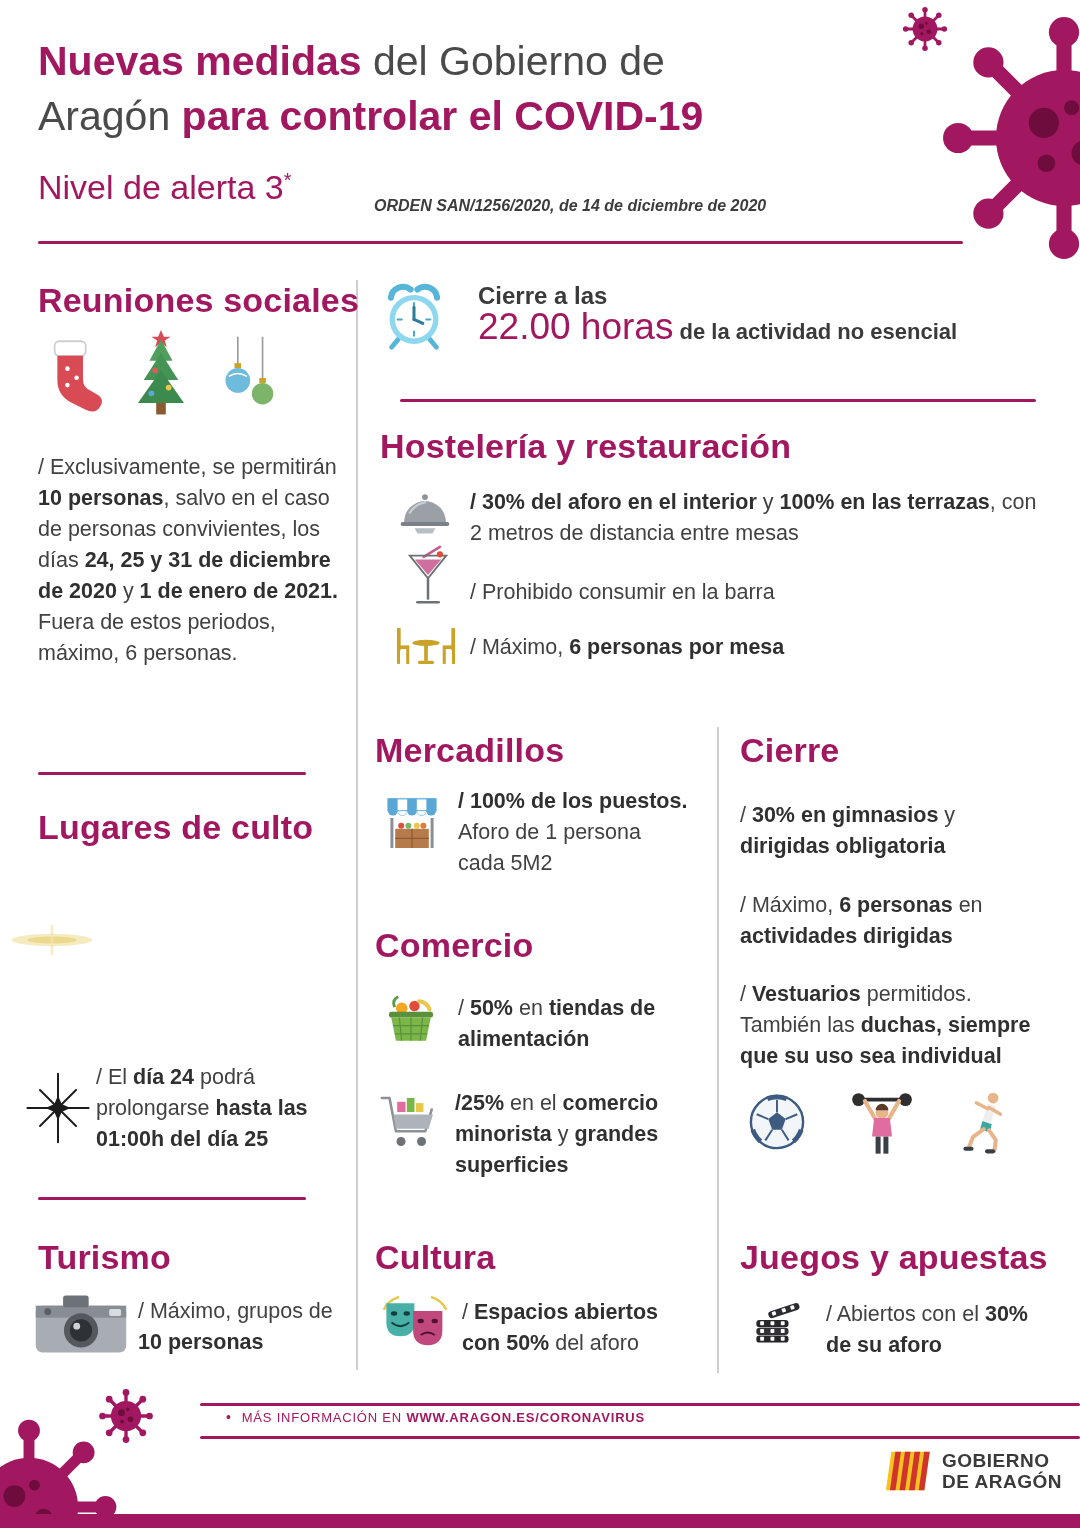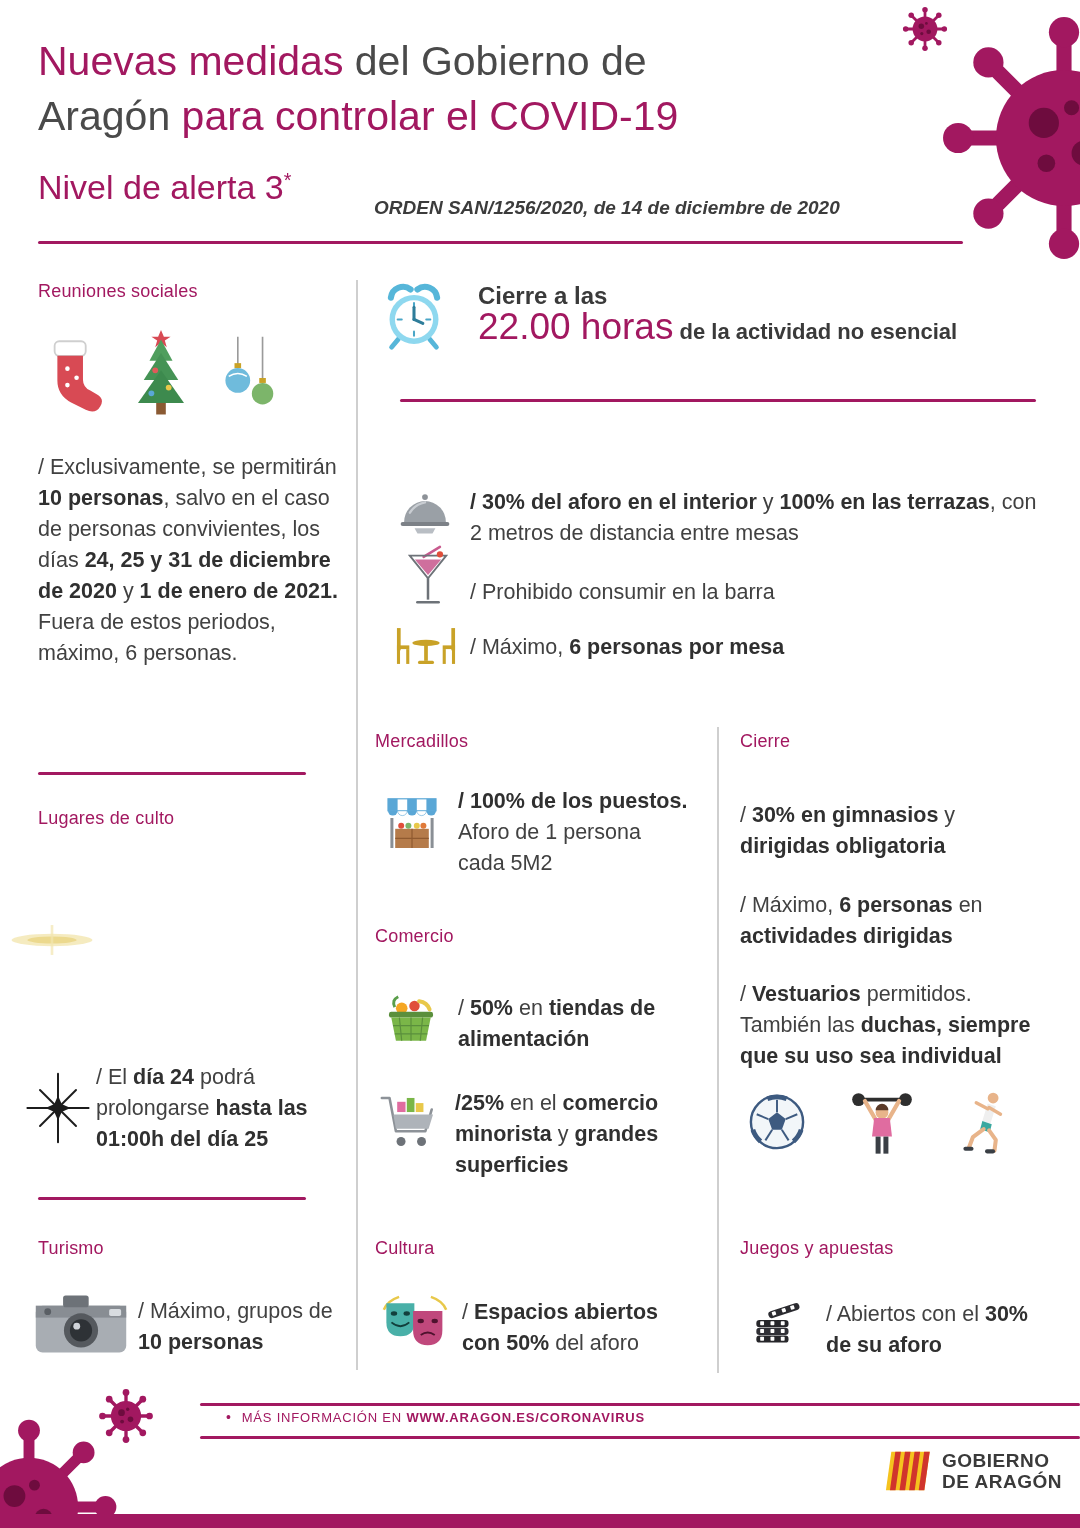--- a/index.html
+++ b/index.html
@@ -24,7 +24,7 @@
   
   #hdr-title{left:38px;top:34px;font-size:41px;line-height:55px;font-weight:400;color:#4a4a4a}
   #hdr-title .line{display:block}
-  #hdr-title .b{font-weight:400}
+  #hdr-title .b{font-weight:700}
   #alert{left:38px;top:168px;font-size:34px;font-weight:400;color:var(--accent)}
   #alert sup{font-size:58%;vertical-align:super}
   #order{left:374px;top:197px;font-size:19px;font-style:italic;font-weight:700;color:#3c3c3c}

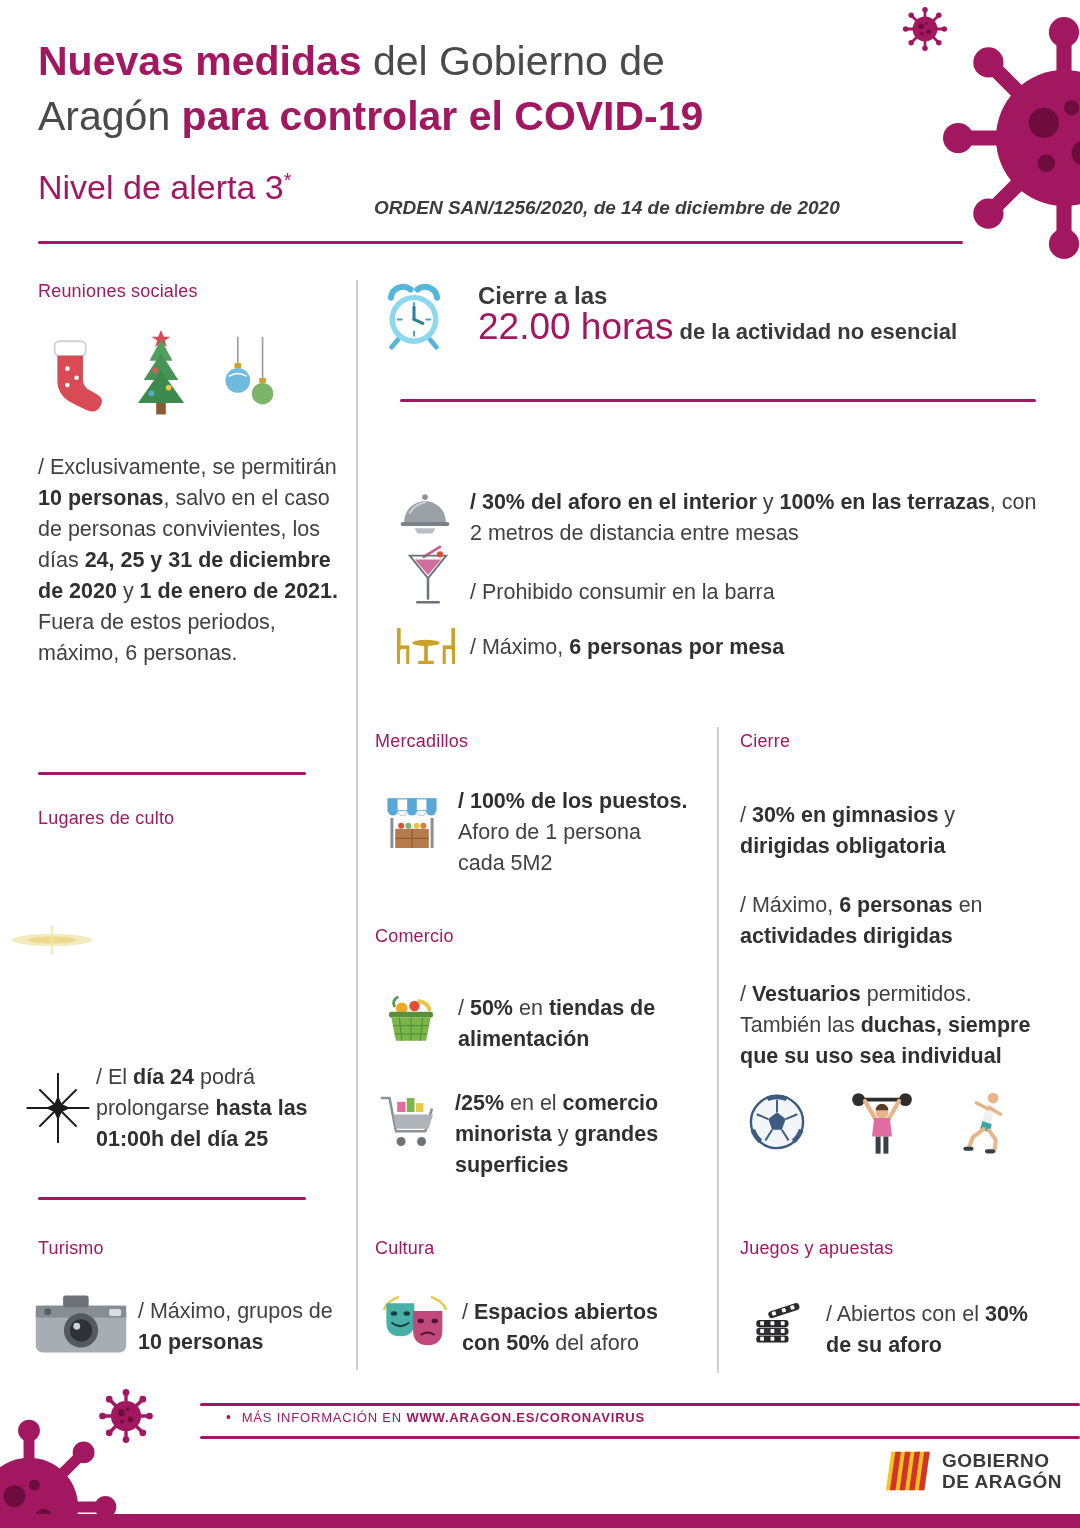--- a/index.html
+++ b/index.html
@@ -27,7 +27,7 @@
   #hdr-title .b{font-weight:700}
   #alert{left:38px;top:168px;font-size:34px;font-weight:400;color:var(--accent)}
   #alert sup{font-size:58%;vertical-align:super}
-  #order{left:374px;top:197px;font-size:19px;font-style:italic;font-weight:700;color:#3c3c3c}
+  #order{left:374px;top:197px;font-size:16px;font-style:italic;font-weight:700;color:#3c3c3c}
   .rule{background:var(--accent);border-radius:2px}
   #hdr-rule{left:38px;top:241px;width:925px;height:3px}
 

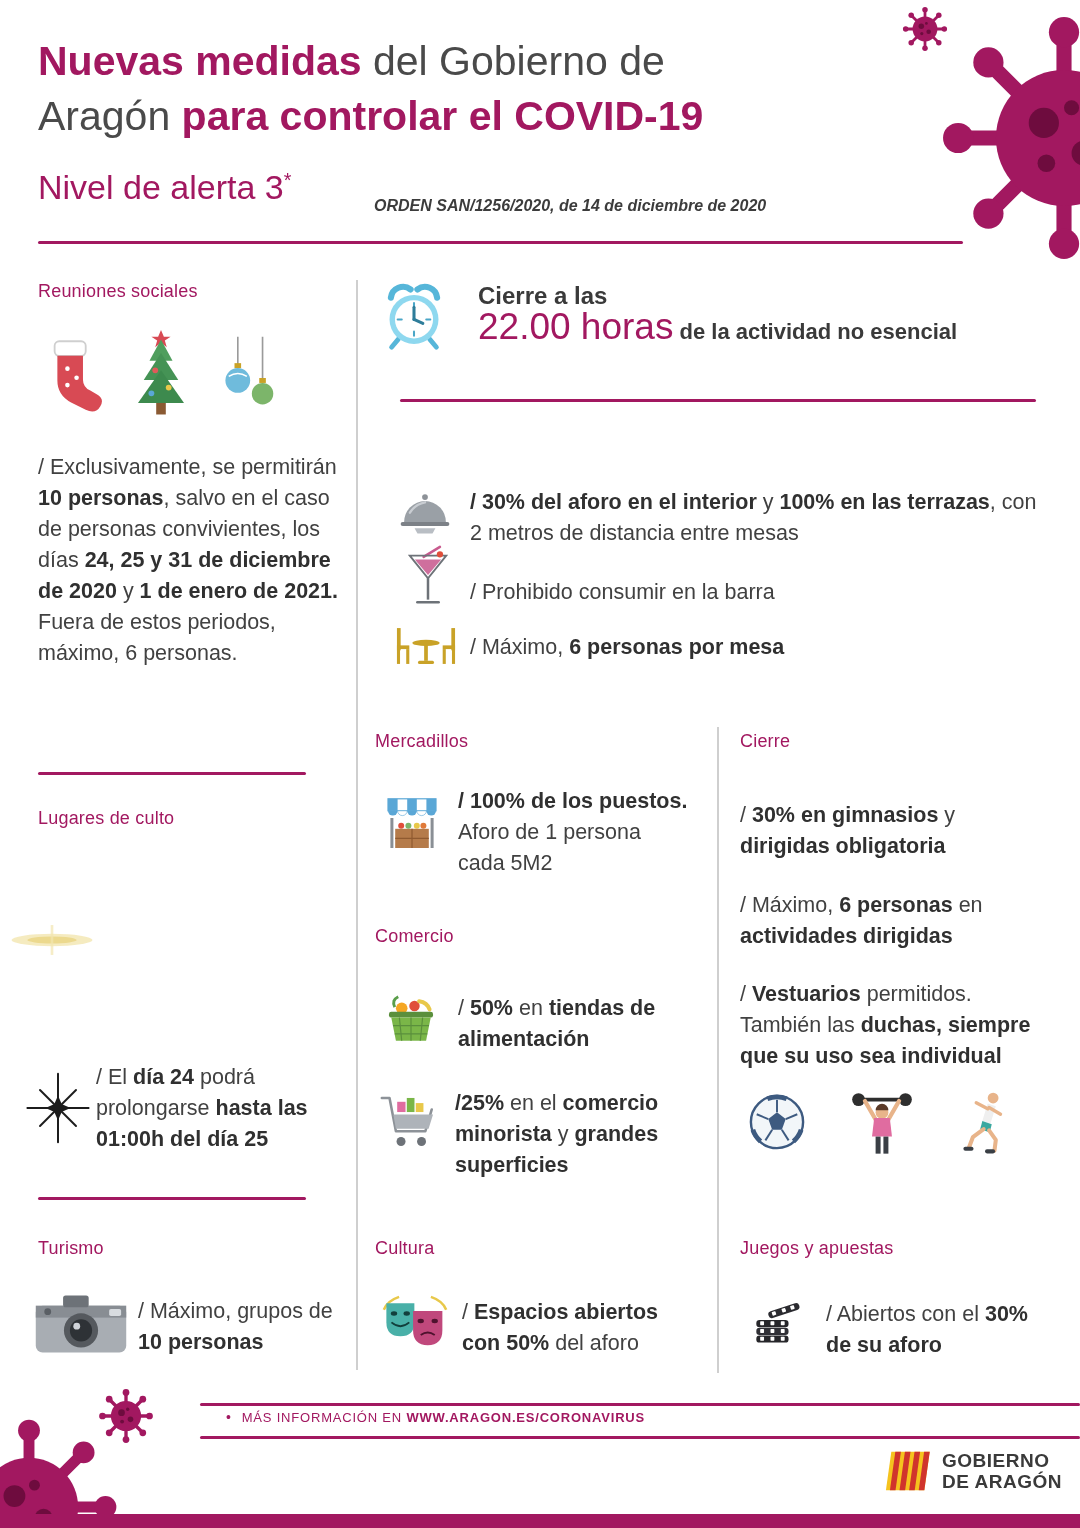--- a/index.html
+++ b/index.html
@@ -15,7 +15,7 @@
   .abs{position:absolute}
 
   
-  .sec-title{font-size:18px;font-weight:400;color:var(--accent);letter-spacing:.2px}
+  .sec-title{font-size:34px;font-weight:700;color:var(--accent);letter-spacing:.2px}
   .body-text{font-size:21.5px;line-height:31px;color:#414141}
   .body-text .b{font-weight:700;color:#303030}
   .c-accent{color:var(--accent)}

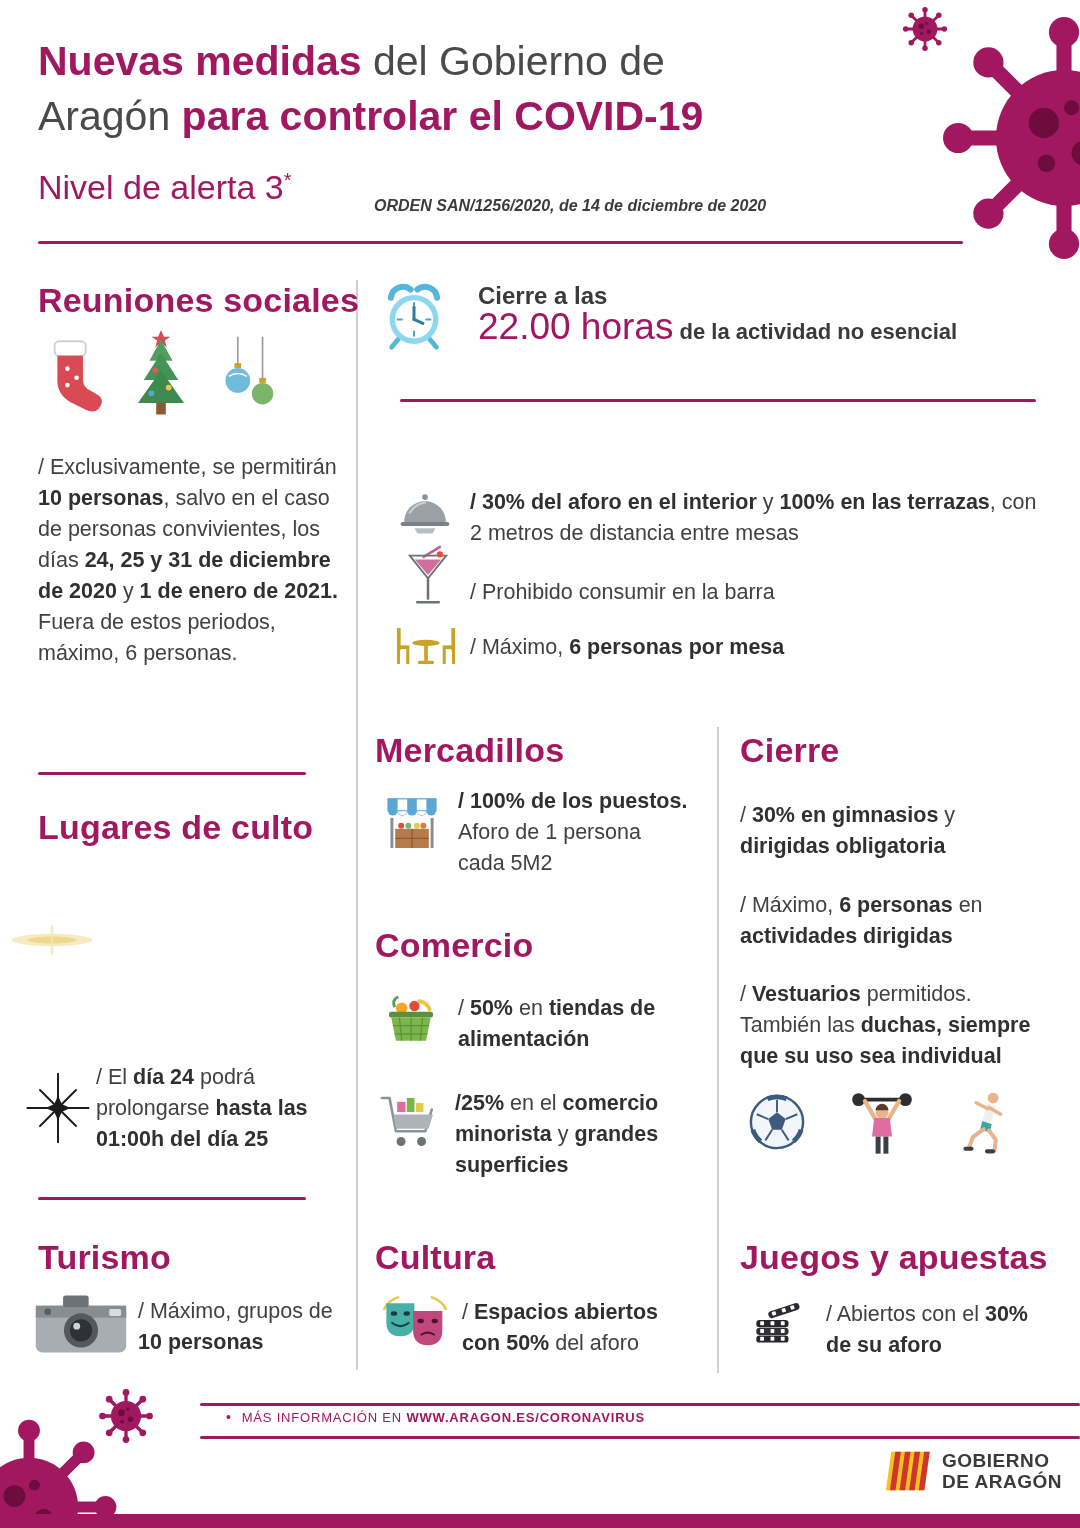--- a/index.html
+++ b/index.html
@@ -450,6 +450,7 @@
   </div>
   <div class="abs rule" id="closure-rule"></div>
 
+  <h2 class="abs sec-title" id="host-title">Hostelería y restauración</h2>
   <svg class="abs icon" id="host-i1">
       <use href="#sym-cloche"></use>
     </svg>

